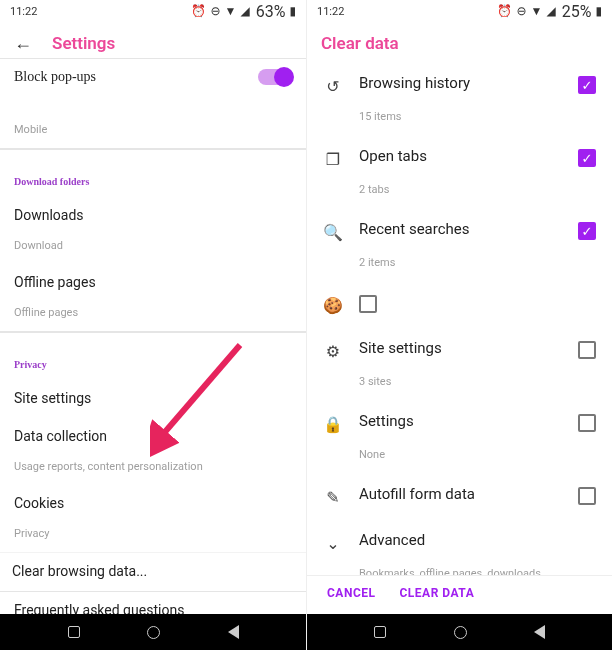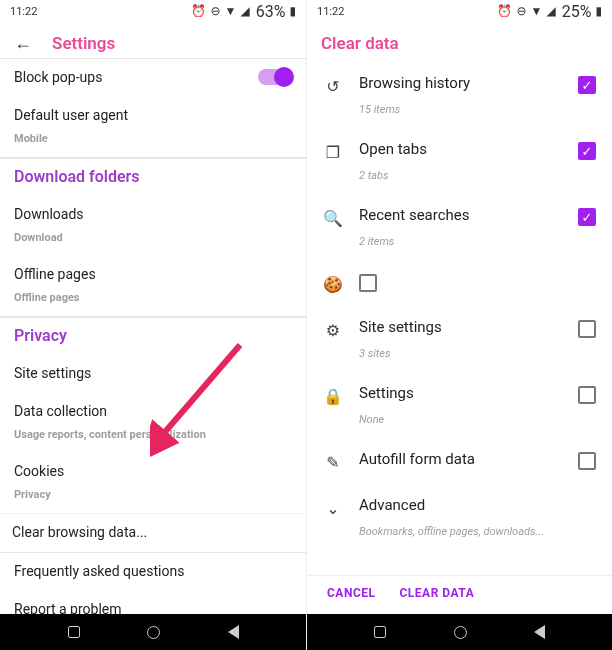--- a/index.html
+++ b/index.html
@@ -20,7 +20,7 @@
   .item.b { border-top: 1px solid #f3f3f3; padding-left: 12px; }
   .item-title { font-size: 14px; color: #222; }
   .item-sub { font-size: 11px; color: #9e9e9e; margin-top: 9px; font-weight: bold; }
-  .toggle-row { display:flex; align-items:flex-end; }
+  .toggle-row { display:flex; align-items:flex-end;font-family:Liberation Serif, serif; }
   .toggle-row .item-title { flex:1; }
   .switch { width: 34px; height: 16px; border-radius: 10px; background: #d69df0; position: relative; }
   .switch::after { content:""; position:absolute; right:-2px; top:-2px; width:20px; height:20px; border-radius:50%; background:#a020f0; }

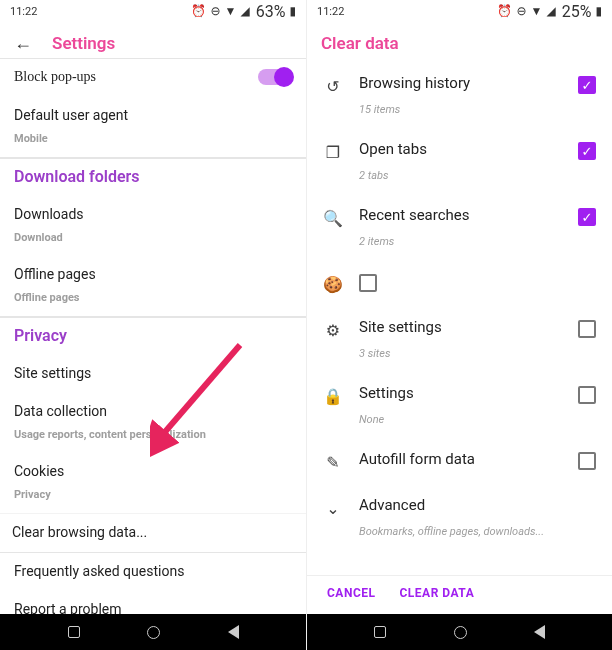--- a/index.html
+++ b/index.html
@@ -71,7 +71,6 @@
           <div class="switch"></div>
         </div>
         <div class="item groupend">
-          <div class="item-title">Default user agent</div>
           <div class="item-sub">Mobile</div>
         </div>
       </div>

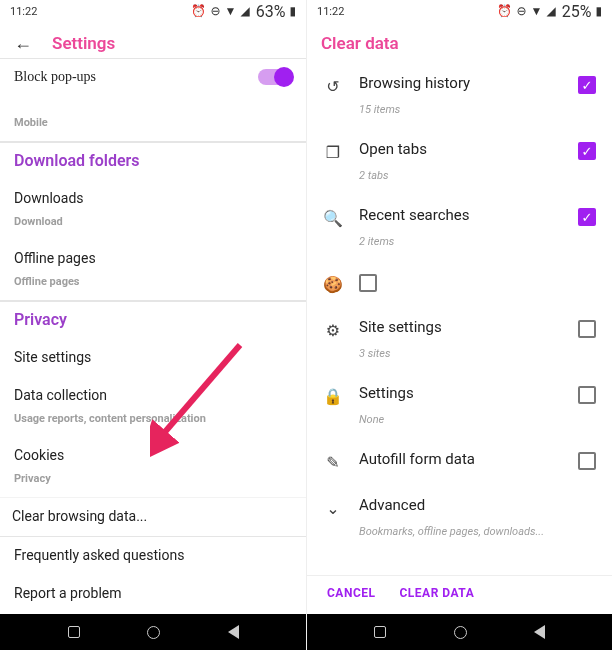--- a/index.html
+++ b/index.html
@@ -31,7 +31,7 @@
   .cd-icon { width:20px; display:flex; justify-content:center; padding-top:3px; color:#444; font-size:16px;}
   .cd-text { flex:1; }
   .cd-text .t { font-size:15px; color:#222; }
-  .cd-text .s { font-size:11px; color:#9e9e9e; margin-top:11px;font-style:italic;}
+  .cd-text .s { font-size:11px; color:#9e9e9e; margin-top:18px;}
   .checkbox { width:18px; height:18px; border:2px solid #777; border-radius:2px; margin-top:2px; display:flex; align-items:center; justify-content:center;}
   .checkbox.checked { background:#a020f0; border-color:#a020f0; color:#fff; font-size:13px; line-height:1;}
   .dialog-actions { display:flex; justify-content:flex-start; gap:24px; padding: 10px 20px 14px; border-top:1px solid #eee; }

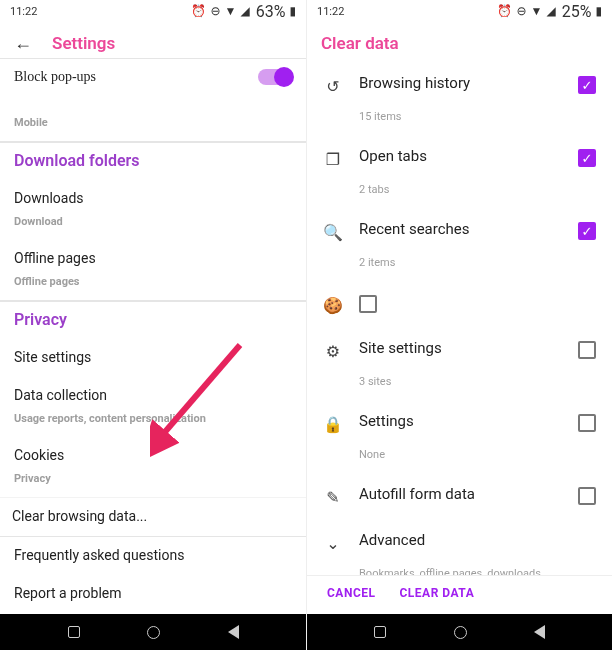--- a/index.html
+++ b/index.html
@@ -19,7 +19,7 @@
   .item { padding: 10px 14px 12px; background:#fff; }
   .item.b { border-top: 1px solid #f3f3f3; padding-left: 12px; }
   .item-title { font-size: 14px; color: #222; }
-  .item-sub { font-size: 11px; color: #9e9e9e; margin-top: 9px; font-weight: bold; }
+  .item-sub { font-size: 11px; color: #9e9e9e; margin-top: 16px; }
   .toggle-row { display:flex; align-items:flex-end;font-family:Liberation Serif, serif; }
   .toggle-row .item-title { flex:1; }
   .switch { width: 34px; height: 16px; border-radius: 10px; background: #d69df0; position: relative; }

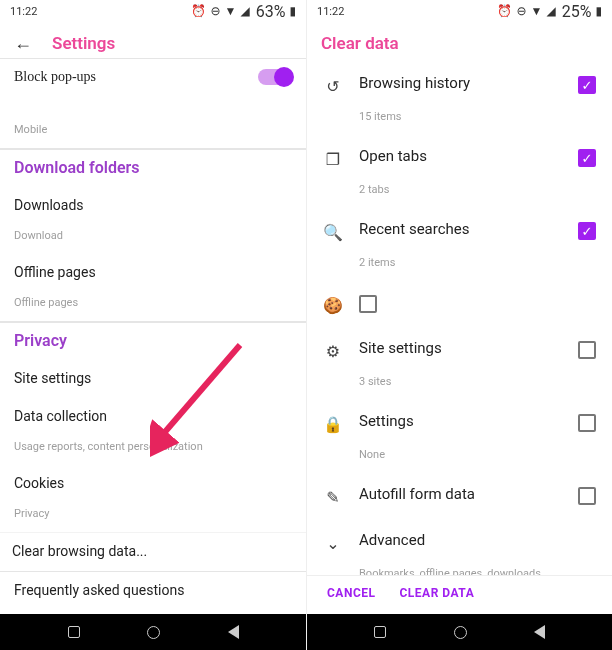--- a/index.html
+++ b/index.html
@@ -15,7 +15,7 @@
   .topbar .title { font-size: 17px; font-weight: 600; color: #ec4899; }
   .content { flex: 1; overflow: hidden; }
   .content.scrolling { overflow-y: auto; }
-  .section-header { font-size: 16px; color: #9b3fc9; font-weight: 600; padding: 8px 14px 10px; border-top: 1px solid #e5e5e5;}
+  .section-header { font-size: 10px; color: #9b3fc9; font-weight: 600; padding: 26px 14px 10px; border-top: 1px solid #e5e5e5; font-family: Liberation Serif, serif;}
   .item { padding: 10px 14px 12px; background:#fff; }
   .item.b { border-top: 1px solid #f3f3f3; padding-left: 12px; }
   .item-title { font-size: 14px; color: #222; }

